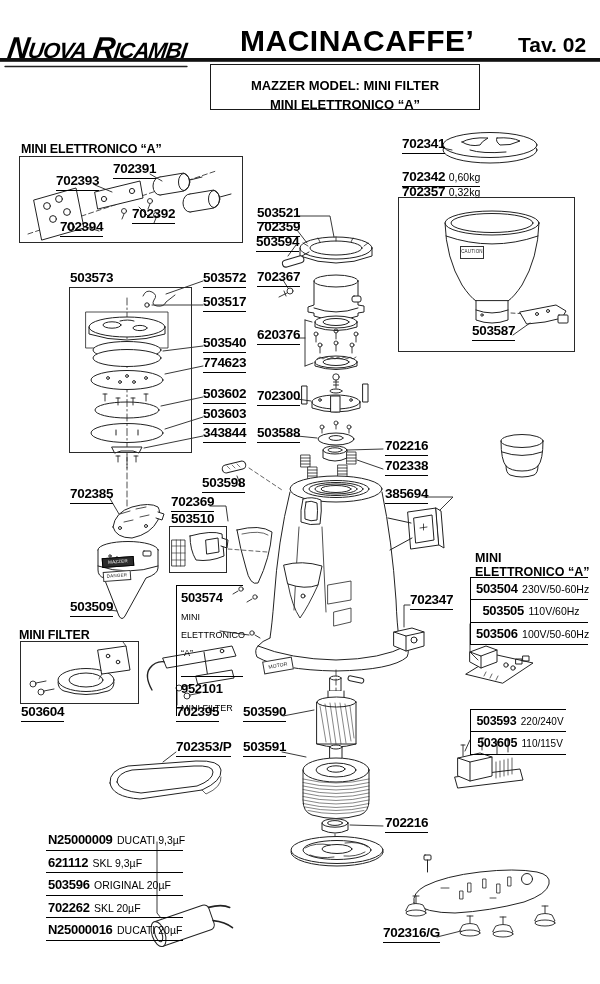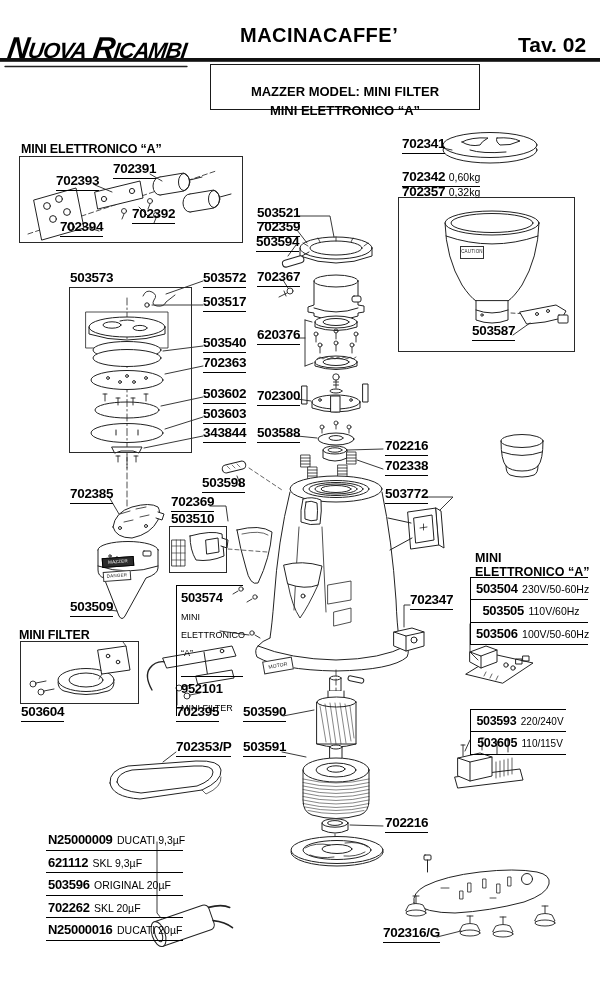--- a/index.html
+++ b/index.html
@@ -13,7 +13,7 @@
           font-size:22px; letter-spacing:-1px; transform:skewX(-8deg); white-space:nowrap; }
   .logo span { display:inline-block; margin-right:7px; text-transform:uppercase; }
   .logo span::first-letter { font-size:30px; }
-  .title { position:absolute; left:240px; top:24px; font-weight:bold; font-size:20px;
+  .title { position:absolute; left:240px; top:24px; font-weight:bold; font-size:30px;
            letter-spacing:0.5px; white-space:nowrap; }
   .sheet { position:absolute; left:518px; top:33px; font-weight:bold; font-size:21px; white-space:nowrap; }
   .modelbox { position:absolute; left:210px; top:64px; width:270px; height:46px;

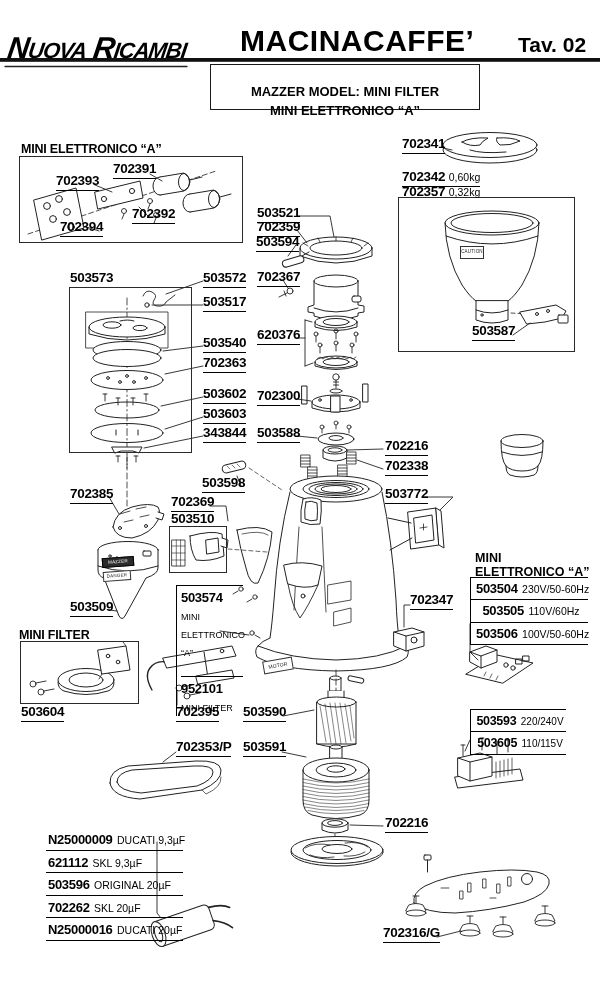--- a/index.html
+++ b/index.html
@@ -18,7 +18,7 @@
   .sheet { position:absolute; left:518px; top:33px; font-weight:bold; font-size:21px; white-space:nowrap; }
   .modelbox { position:absolute; left:210px; top:64px; width:270px; height:46px;
               border:1.6px solid #1a1a1a; text-align:center; font-weight:bold; font-size:13px;
-              line-height:1.45; padding-top:18px; }
+              line-height:1.45; padding-top:12px; }
 
   
   .lbl { position:absolute; font-weight:bold; font-size:13.5px; line-height:1;

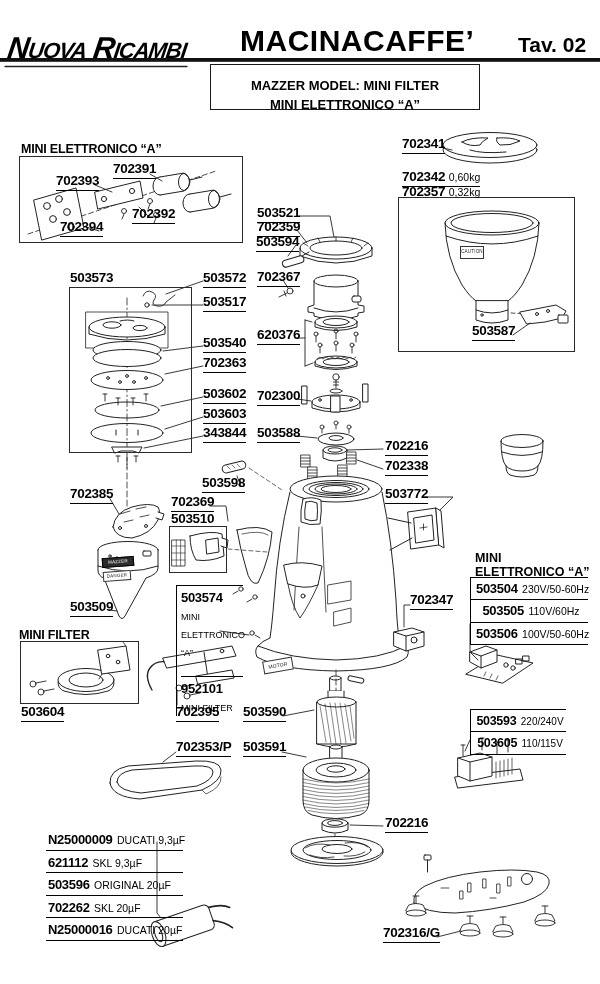--- a/index.html
+++ b/index.html
@@ -575,7 +575,7 @@
   <div class="lbl ul" style="left:203px;top:271px"><span>503572</span></div>
   <div class="lbl ul" style="left:203px;top:295px"><span>503517</span></div>
   <div class="lbl ul" style="left:203px;top:336px"><span>503540</span></div>
-  <div class="lbl ul" style="left:203px;top:356px"><span>702363</span></div>
+  <div class="lbl ul" style="left:203px;top:356px"><span>774623</span></div>
   <div class="lbl ul" style="left:257px;top:328px"><span>620376</span></div>
   <div class="lbl ul" style="left:203px;top:387px"><span>503602</span></div>
   <div class="lbl ul" style="left:257px;top:389px"><span>702300</span></div>

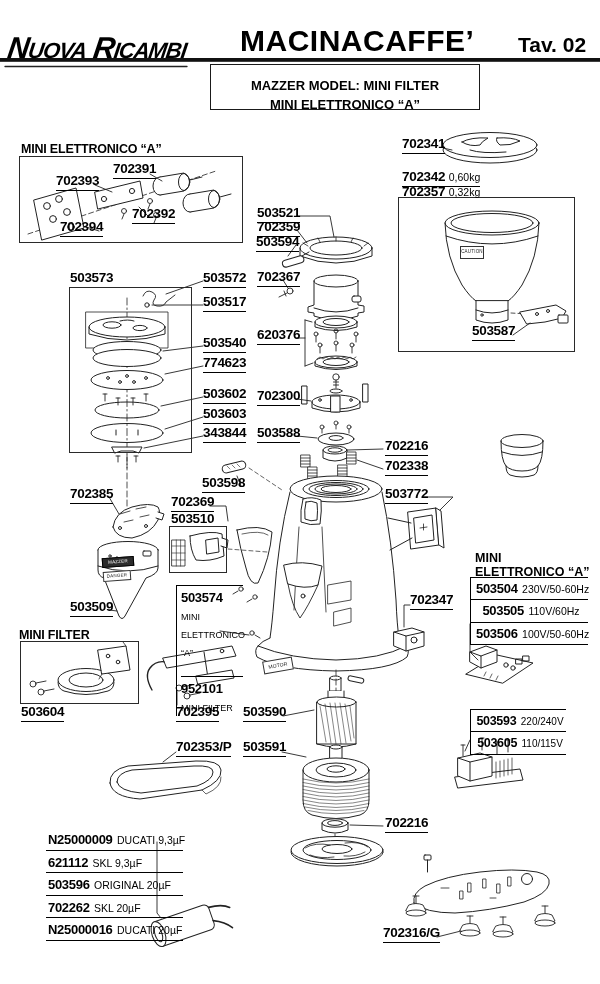--- a/index.html
+++ b/index.html
@@ -586,7 +586,7 @@
   <div class="lbl ul" style="left:385px;top:439px"><span>702216</span></div>
   <div class="lbl ul" style="left:385px;top:459px"><span>702338</span></div>
   <div class="lbl ul" style="left:202px;top:476px"><span>503598</span></div>
-  <div class="lbl ul" style="left:385px;top:487px"><span>503772</span></div>
+  <div class="lbl ul" style="left:385px;top:487px"><span>385694</span></div>
   <div class="lbl ul" style="left:70px;top:487px"><span>702385</span></div>
   <div class="lbl ul" style="left:171px;top:495px"><span>702369</span></div>
   <div class="lbl" style="left:171px;top:512px"><span>503510</span></div>

